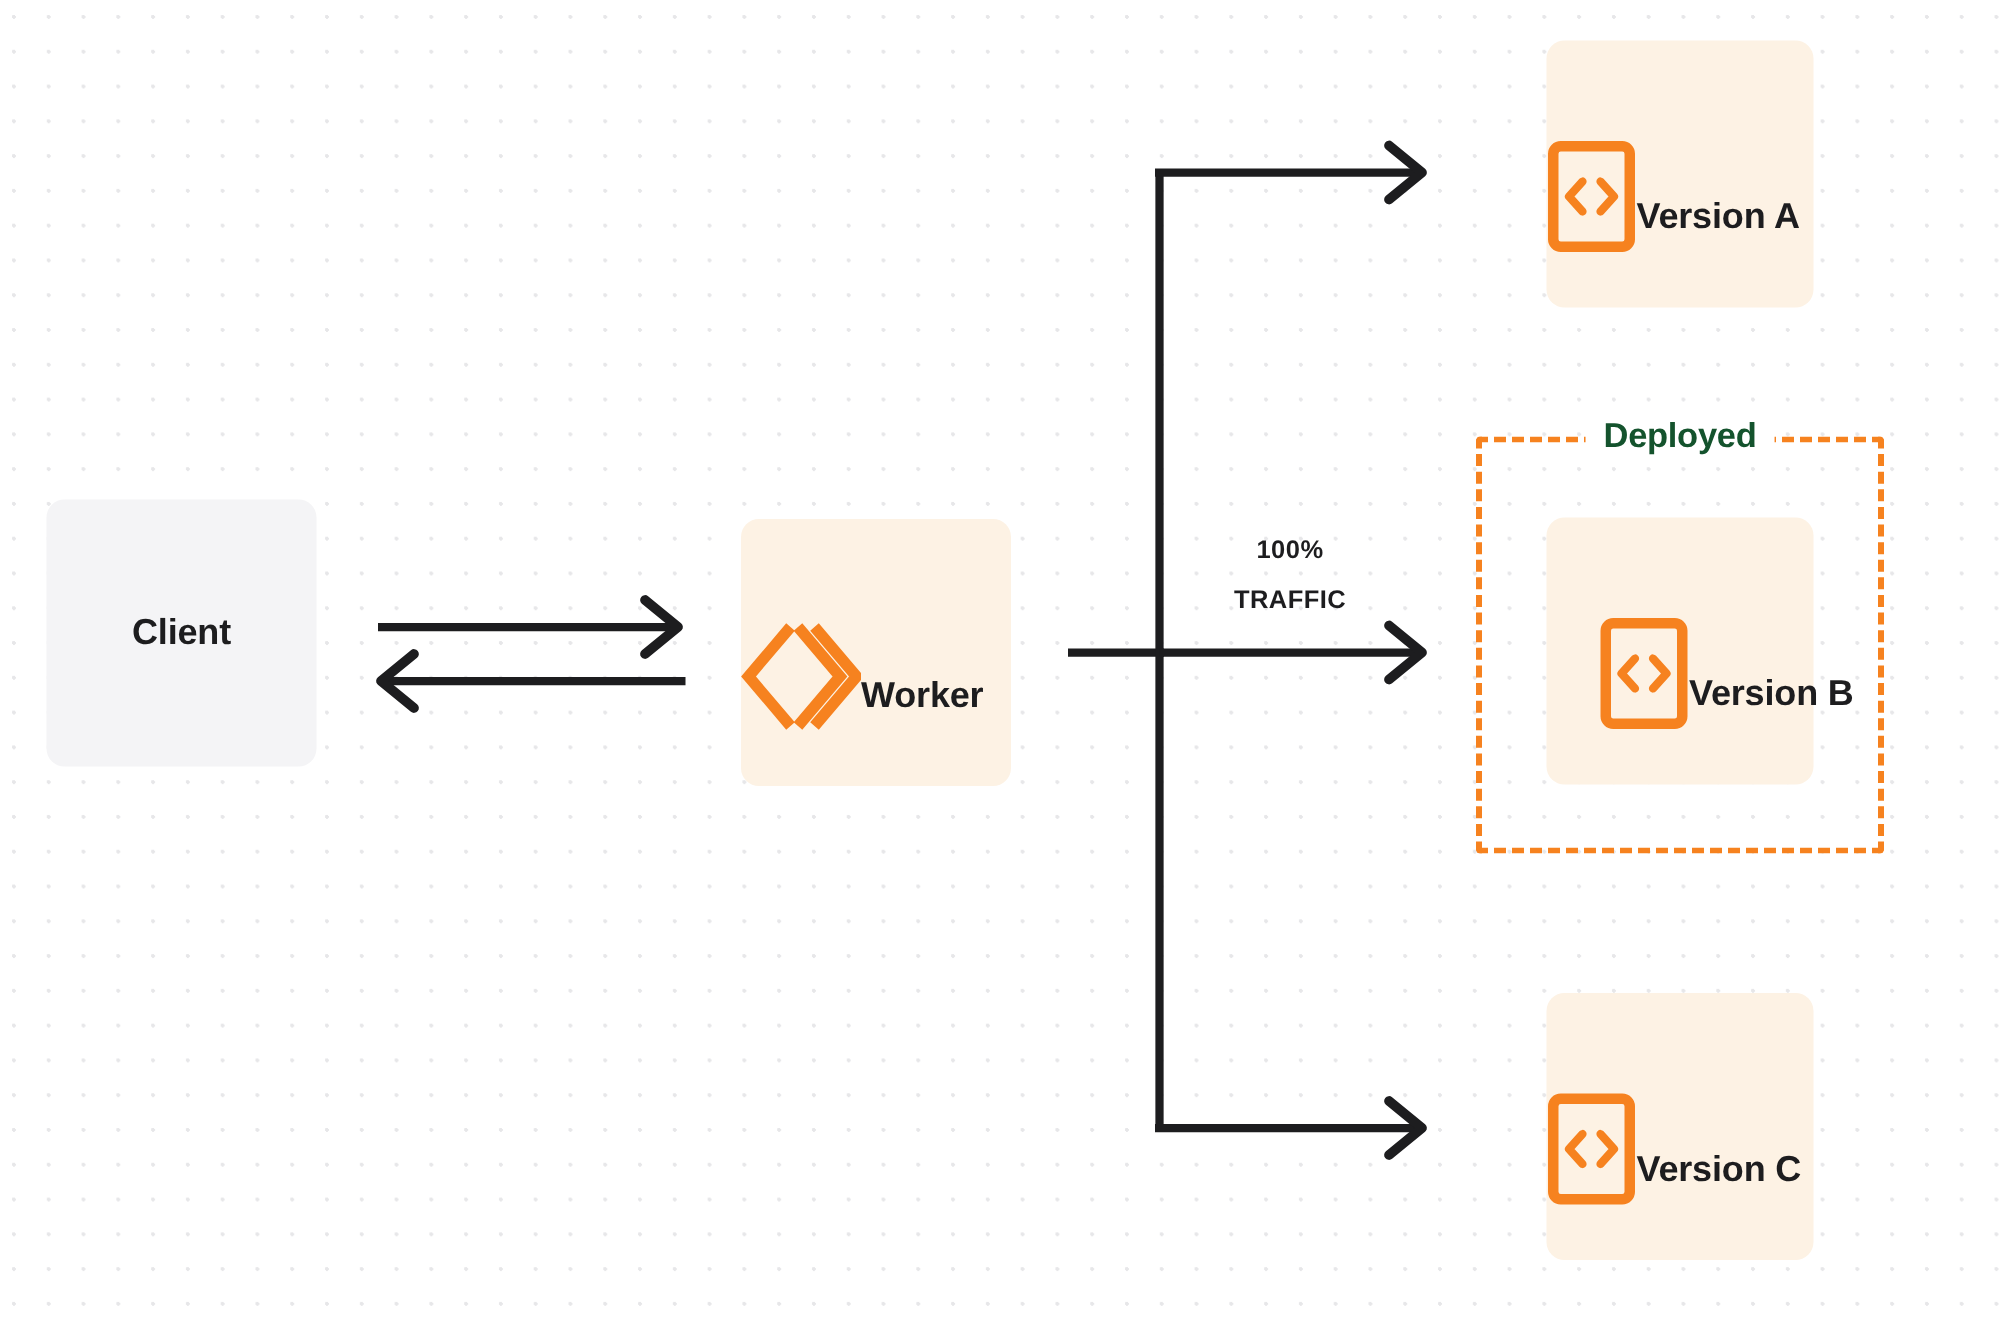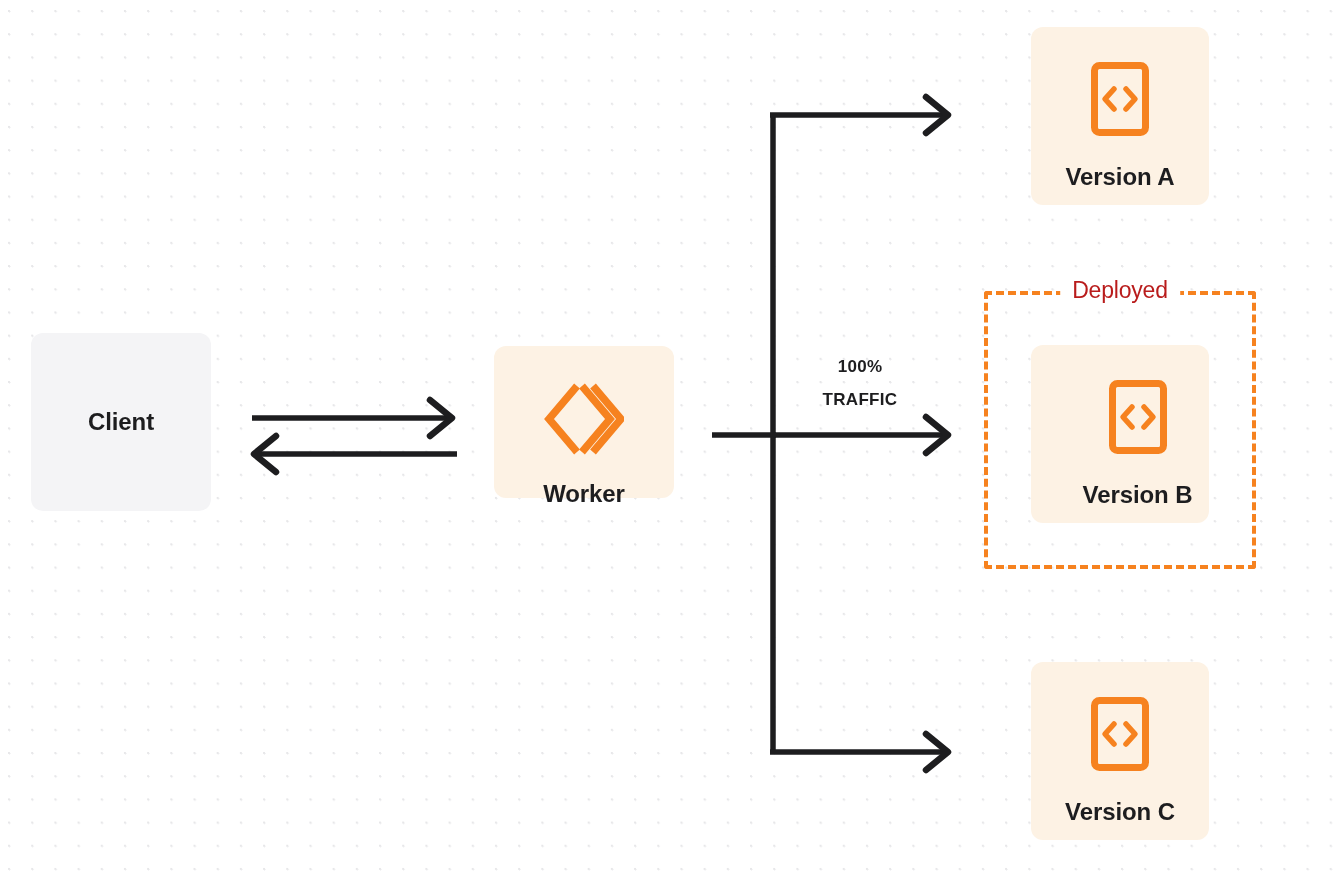--- a/index.html
+++ b/index.html
@@ -25,7 +25,6 @@
     position: absolute;
     border-radius: 12px;
     display: flex;
-    flex-direction: column;
     align-items: center;
     justify-content: center;
     box-sizing: border-box;

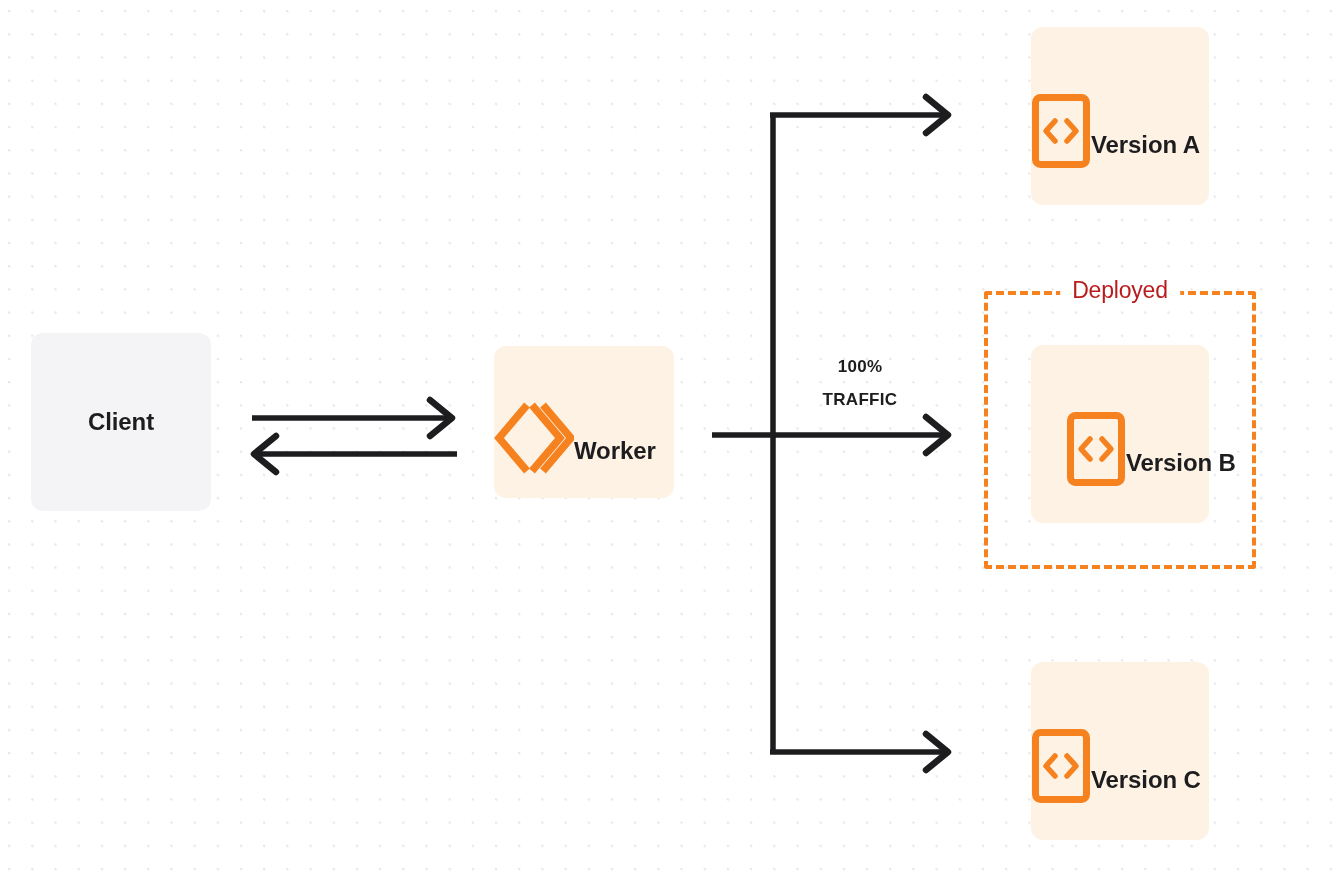--- a/index.html
+++ b/index.html
@@ -92,8 +92,8 @@
     background: #ffffff;
     padding: 0 12px;
     font-size: 23px;
-    font-weight: 400;
-    color: #b91c1c;
+    font-weight: 700;
+    color: #14532d;
     letter-spacing: -0.2px;
     white-space: nowrap;
     line-height: 1;

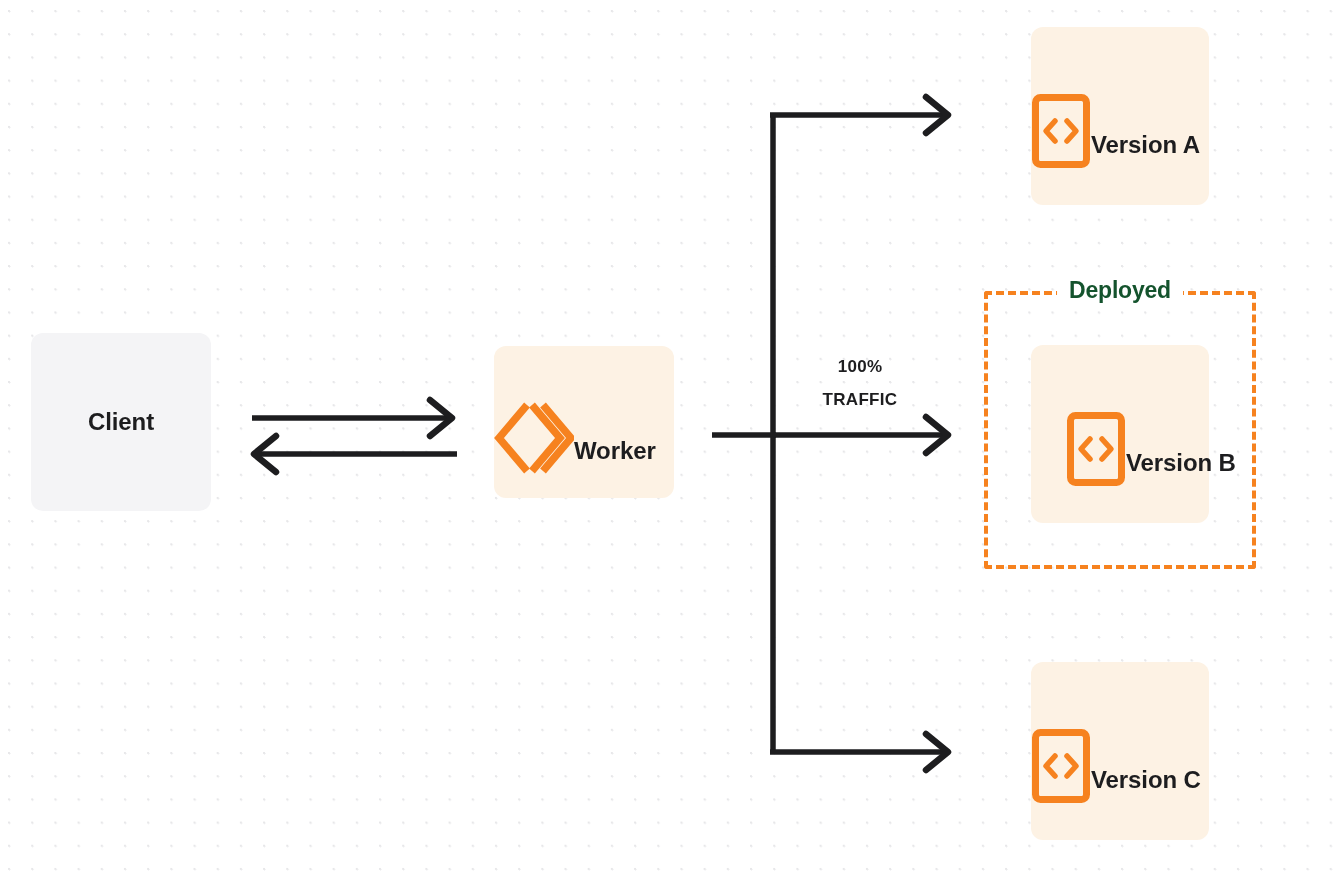--- a/index.html
+++ b/index.html
@@ -52,7 +52,7 @@
     left: 494px;
     top: 346px;
     width: 180px;
-    height: 152px;
+    height: 178px;
     background: #fdf2e4;
     justify-content: flex-start;
     padding-top: 36px;

